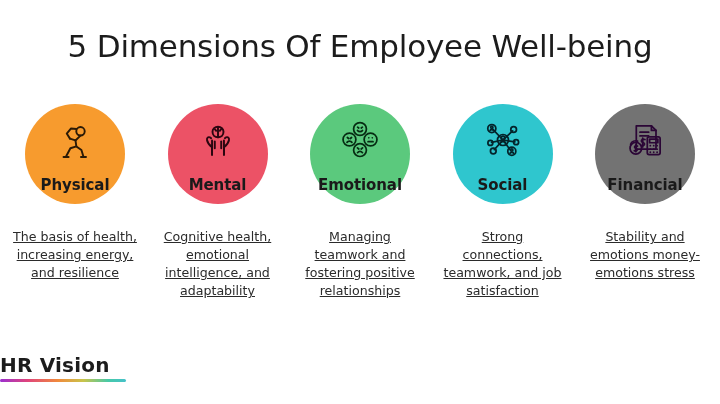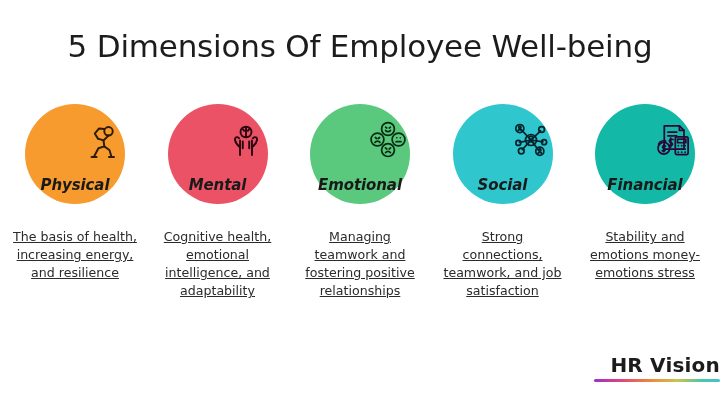--- a/index.html
+++ b/index.html
@@ -57,11 +57,10 @@
     position: relative;
     display: flex;
     flex-direction: column;
-    align-items: flex-end;
+    align-items: center;
     justify-content: flex-start;
     box-sizing: border-box;
     padding-top: 14px;
-    font-style: italic;
   }
   .circle-icon {
     width: 44px;

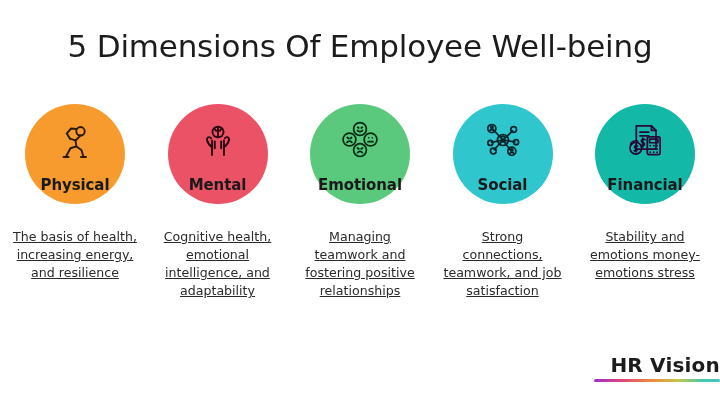--- a/index.html
+++ b/index.html
@@ -247,7 +247,7 @@
     </div>
 
     <div class="column">
-      <div class="circle" style="background:#14b8a6;">
+      <div class="circle" style="background:#737373;">
         <span class="circle-icon">
           <svg viewBox="0 0 48 48" fill="none" stroke="#2b0636" stroke-width="1.9" stroke-linecap="round" stroke-linejoin="round">
             <path d="M14.5 8.5 L31 8.5 L36 13.5 L36 34 L14.5 34 Z"></path>

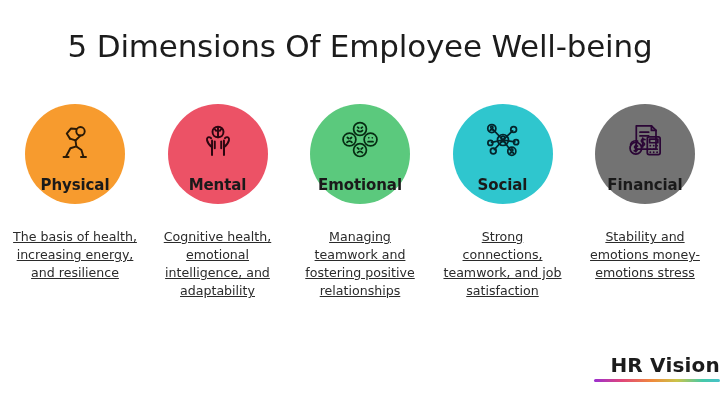--- a/index.html
+++ b/index.html
@@ -106,7 +106,7 @@
     width: 720px;
     display: flex;
     flex-direction: column;
-    align-items: flex-end;
+    align-items: flex-start;
   }
   .brand-name {
     font-size: 20px;

